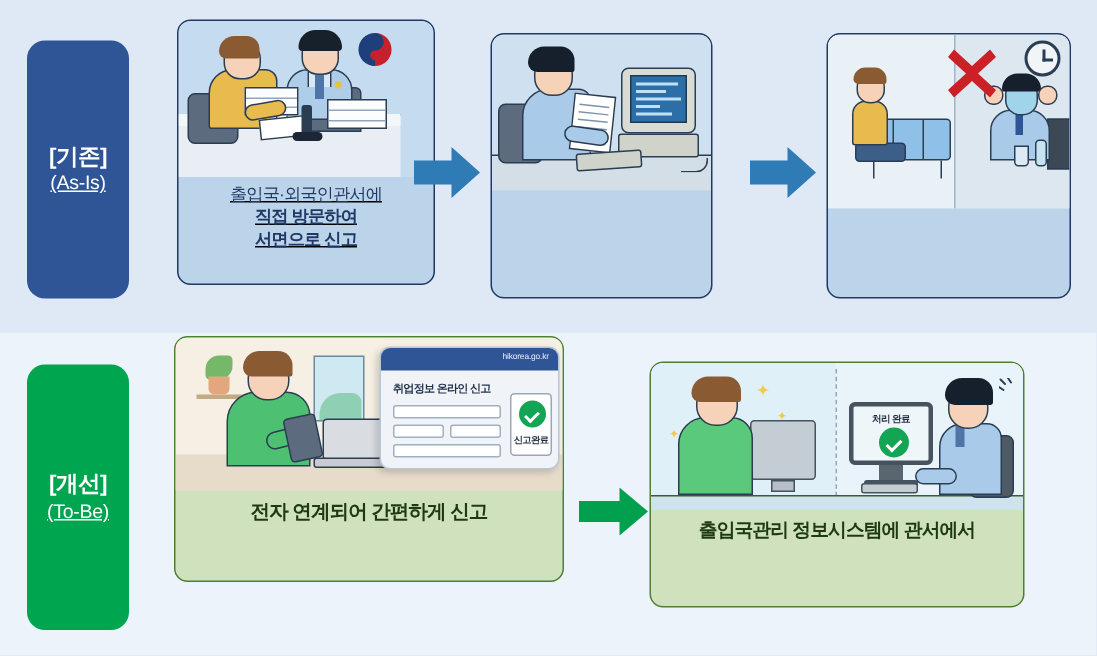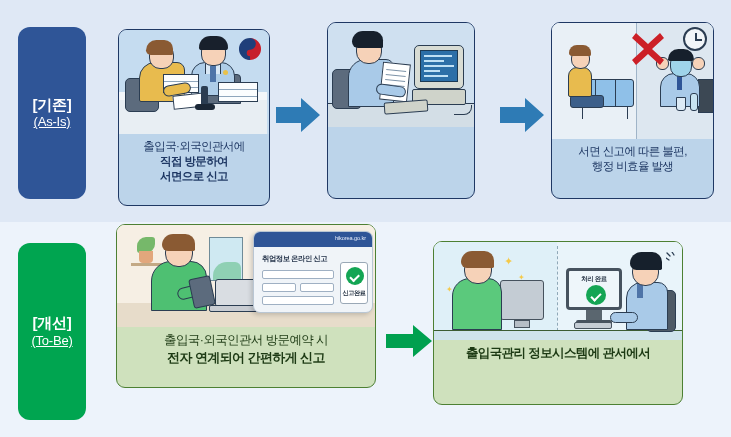--- a/index.html
+++ b/index.html
@@ -55,7 +55,7 @@
   .cap-n { font-weight: normal; display: block; }
 
   
-  #panel-1 { left: 118px; top: 29px;  width: 152px; height: 177px; }
+  #panel-1 { left: 118px; top: 13px;  width: 172px; height: 177px; text-decoration: underline; }
   #panel-1 .panel-art { height: 104px; }
   #panel-2 { left: 327px; top: 22px;  width: 148px; height: 177px; }
   #panel-2 .panel-art { height: 104px; }

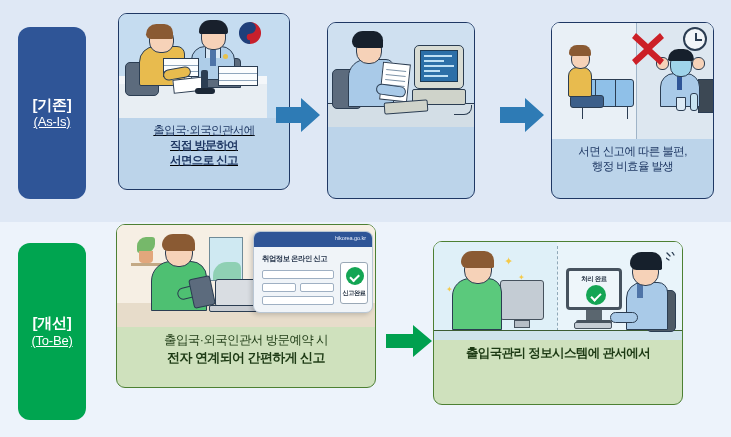--- a/index.html
+++ b/index.html
@@ -329,10 +329,6 @@
           <path d="M6 4 18 15 30 4l4 5-12 11 12 11-4 5-12-11L6 36 2 31l12-11L2 9Z" fill="#CC2027"></path>
         </svg>
       </div>
-    </div>
-    <div class="panel-cap">
-      <span class="cap-n">서면 신고에 따른 불편,</span>
-      <span class="cap-n">행정 비효율 발생</span>
     </div>
   </div>
 </div>

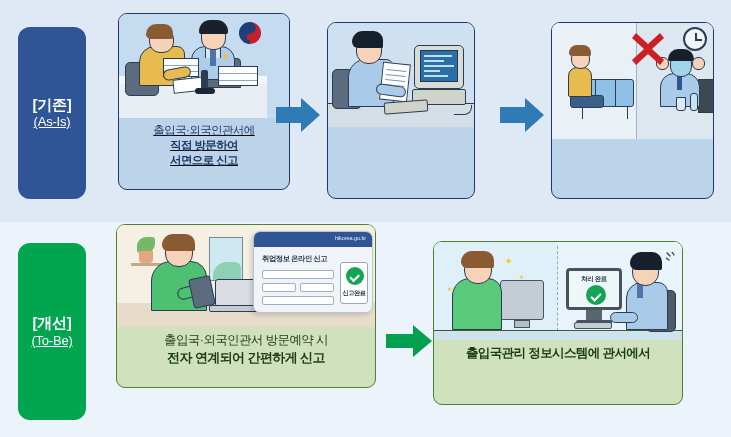--- a/index.html
+++ b/index.html
@@ -374,7 +374,6 @@
       </div>
     </div>
     <div class="panel-cap">
-      <span class="cap-n" style="font-size:12.5px">출입국·외국인관서 방문예약 시</span>
       <span class="cap-b" style="font-size:13px">전자 연계되어 간편하게 신고</span>
     </div>
   </div>

